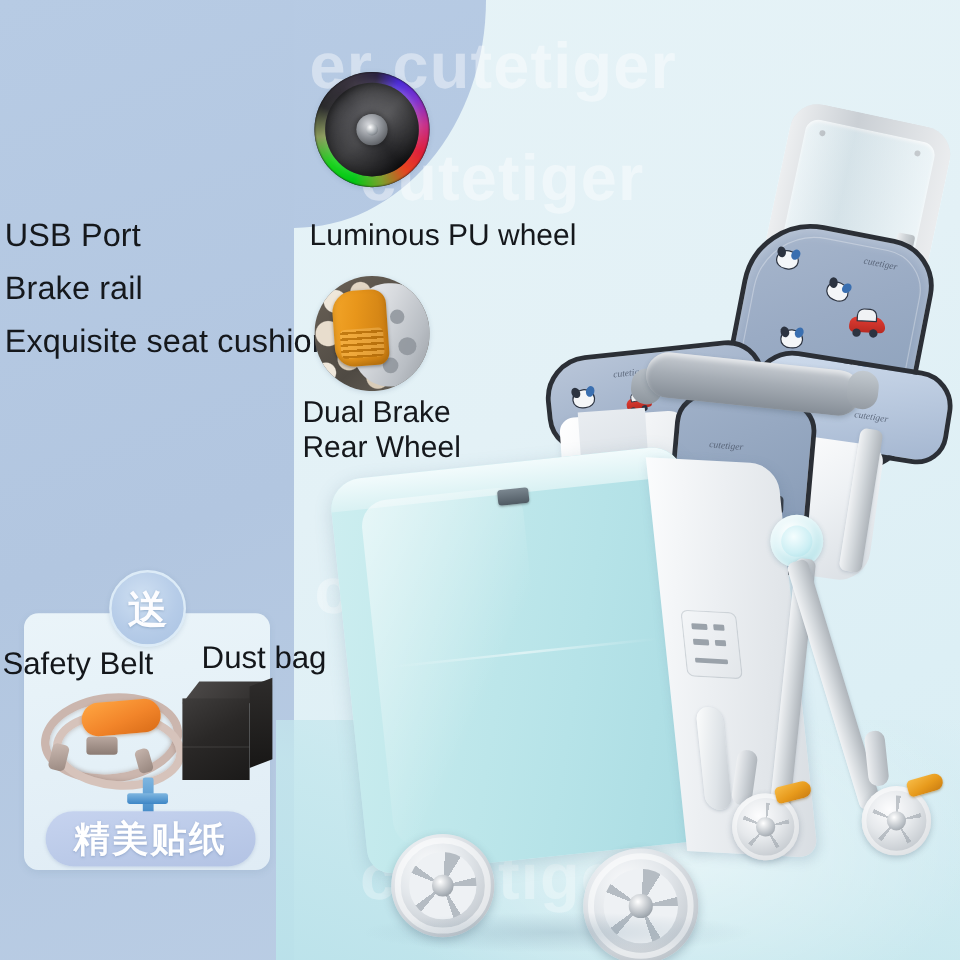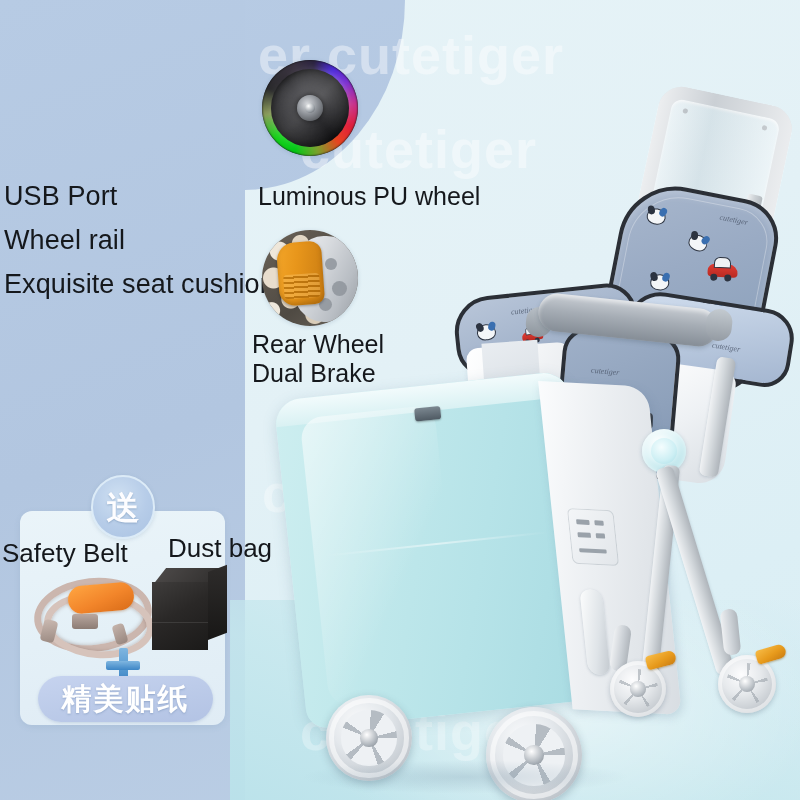--- a/index.html
+++ b/index.html
@@ -616,7 +616,7 @@
 
   <div class="feature-text">
     <div>USB Port</div>
-    <div>Wheel rail</div>
+    <div>Brake rail</div>
     <div>Exquisite seat cushion</div>
   </div>
 

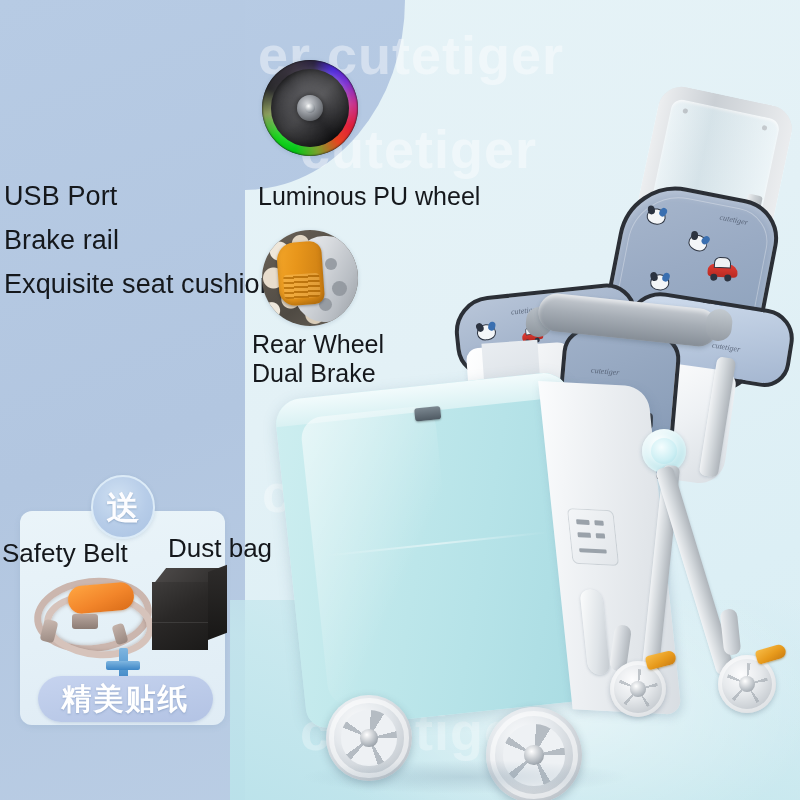--- a/index.html
+++ b/index.html
@@ -641,8 +641,8 @@
     </div>
   </div>
   <div class="callout-label" id="label-brake">
+    <div>Dual Brake</div>
     <div>Rear Wheel</div>
-    <div>Dual Brake</div>
   </div>
 
   <div class="gift-card"></div>

